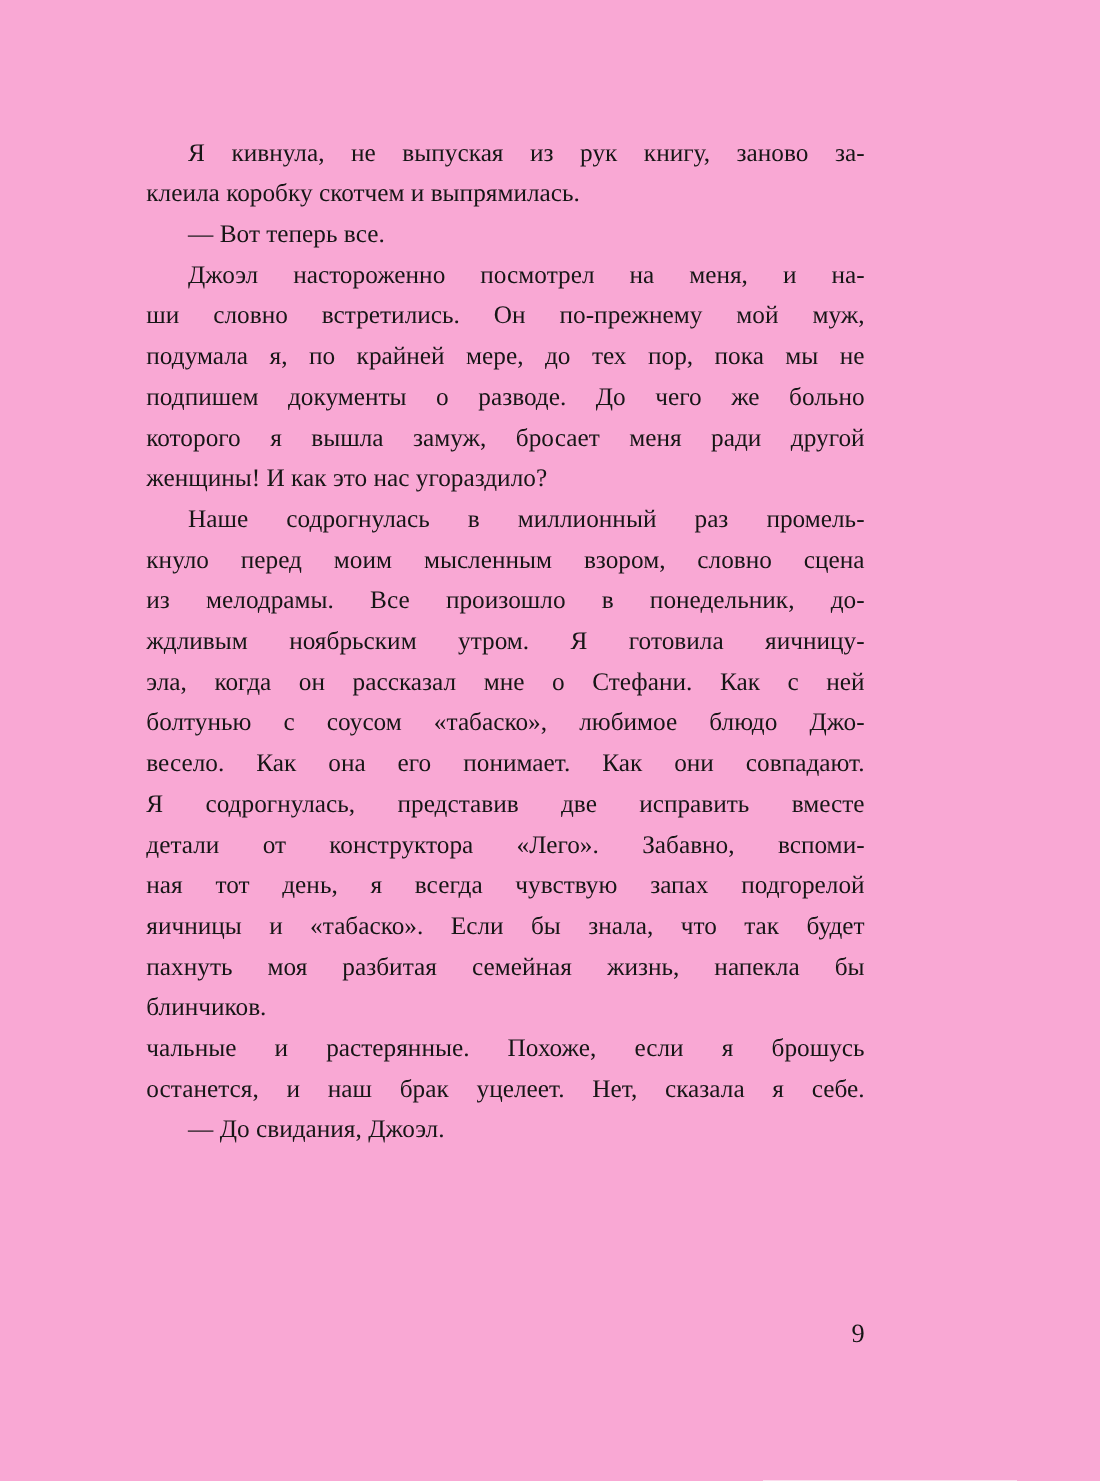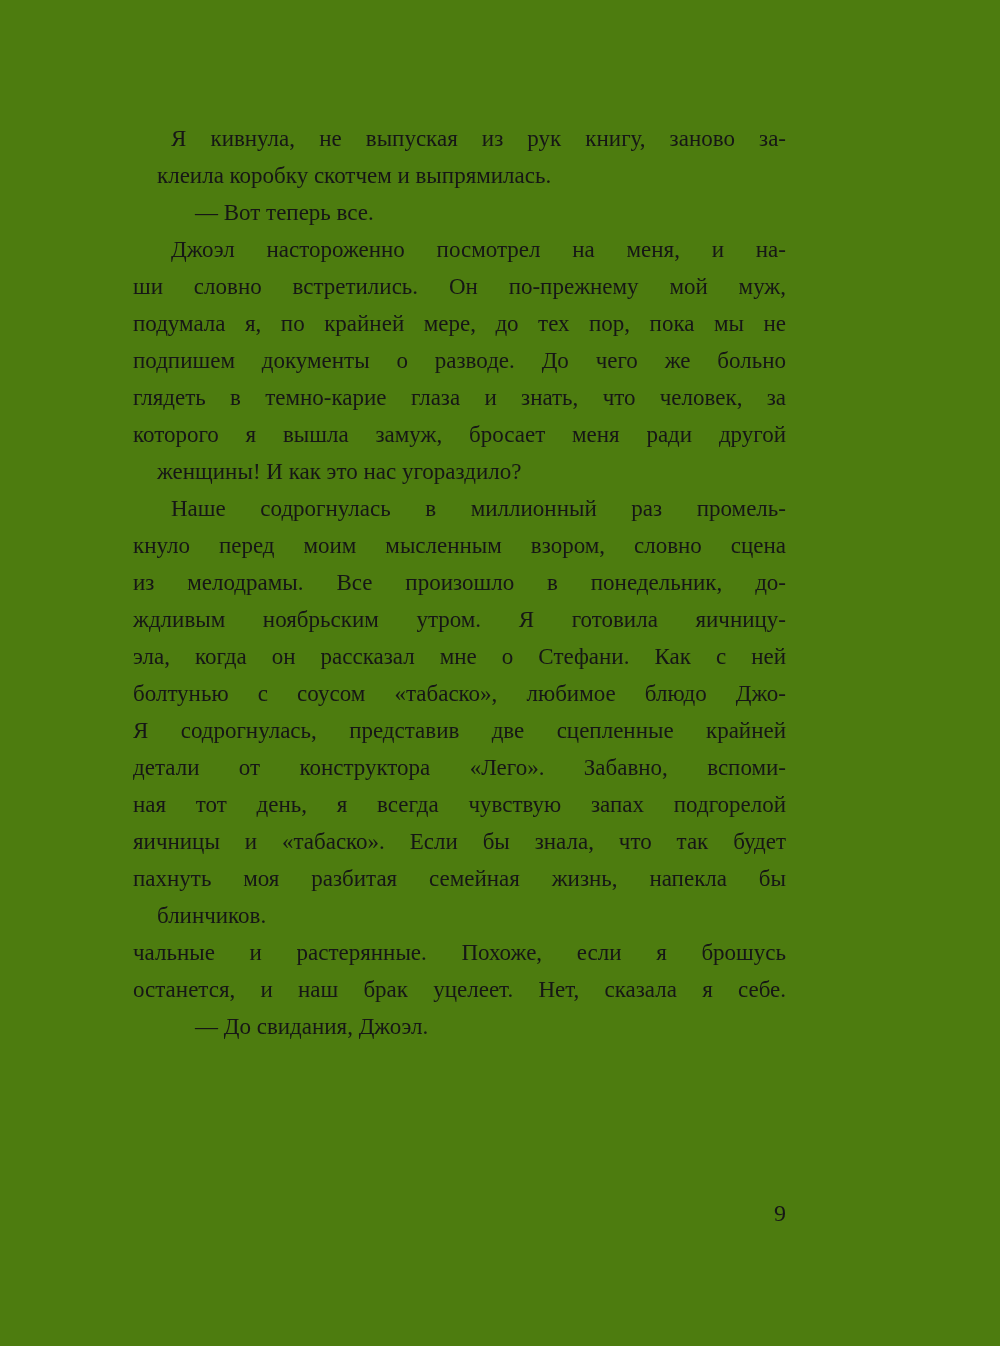--- a/index.html
+++ b/index.html
@@ -11,7 +11,7 @@
     position: relative;
     width: 1000px;
     height: 1346px;
-    background: #4d7c0f;
+    background: #f9a8d4;
     font-family: "Liberation Serif", serif;
     color: #161616;
     overflow: hidden;

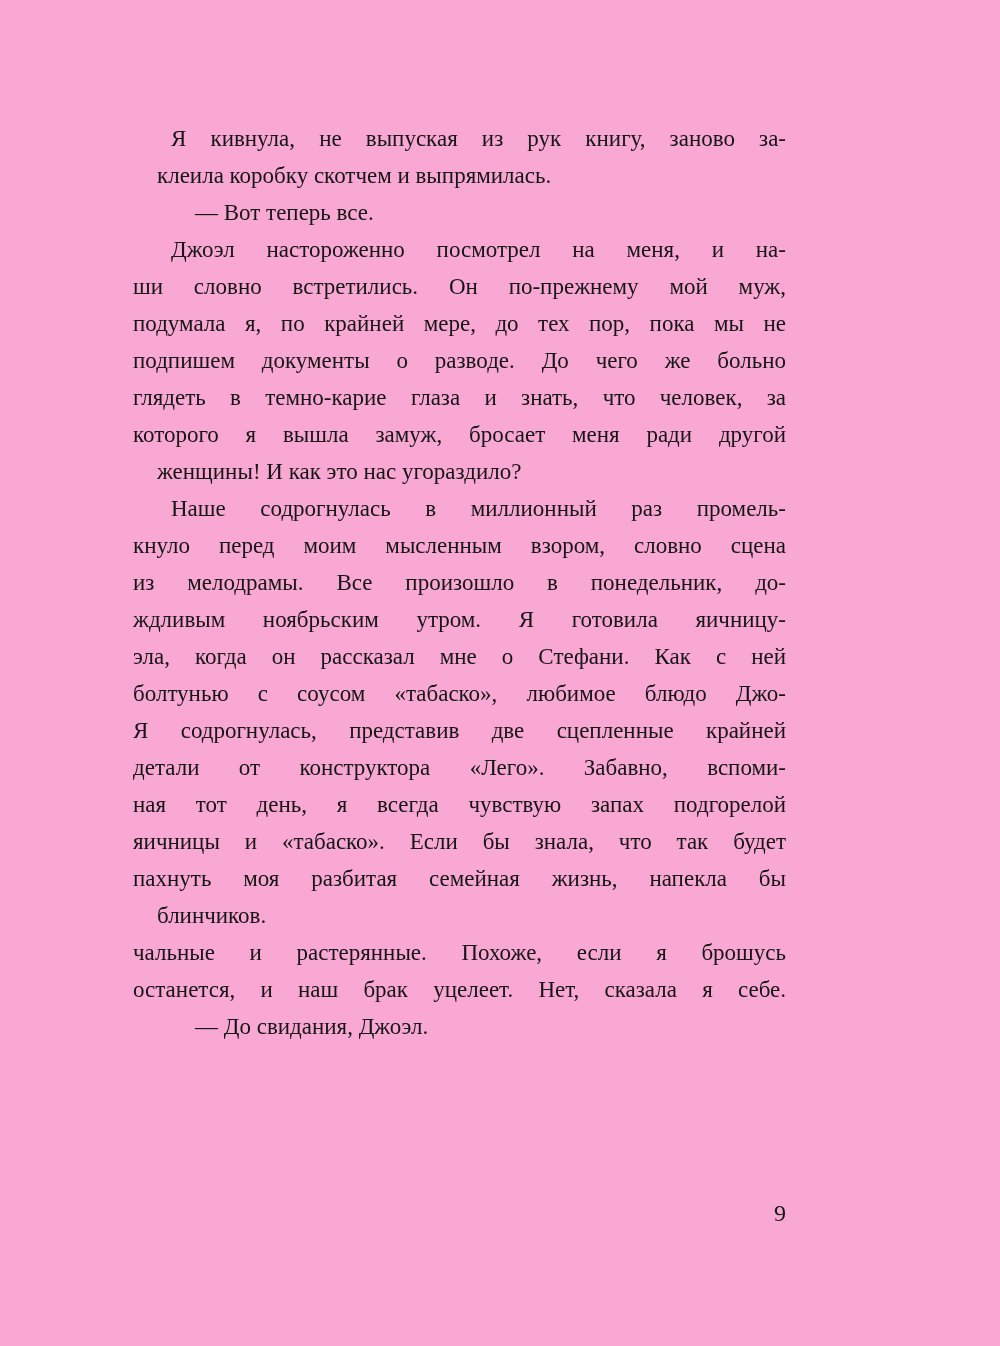--- a/index.html
+++ b/index.html
@@ -35,7 +35,6 @@
   }
   .line.last {
     text-align-last: left;
-    margin-left: 24px;
   }
   .line.first {
     text-indent: 38px;

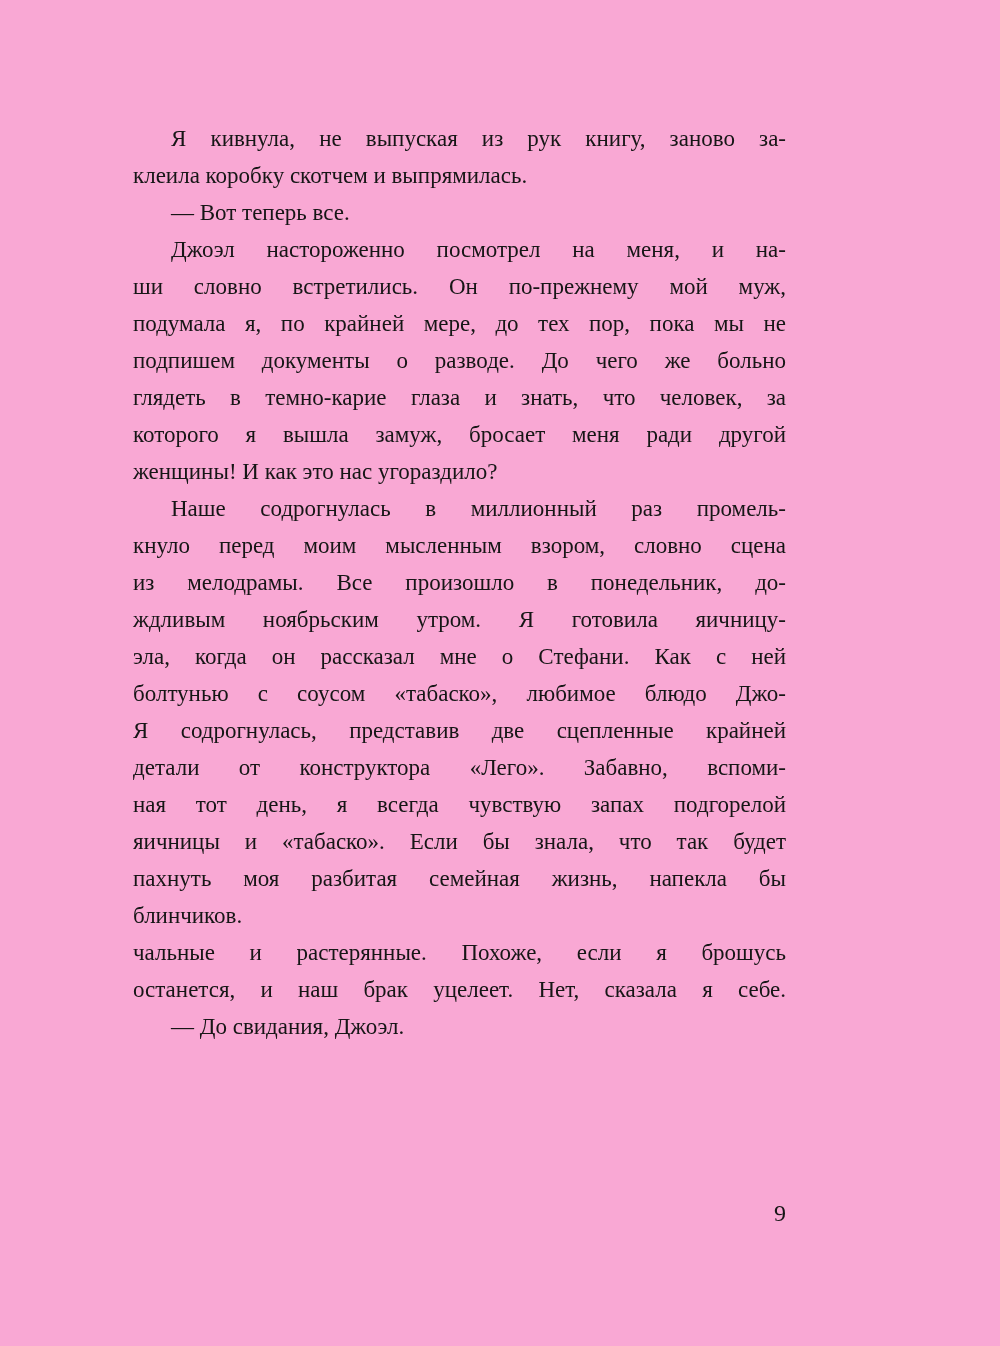--- a/index.html
+++ b/index.html
@@ -67,7 +67,6 @@
         <div class="line">ши словно встретились. Он по-прежнему мой муж,</div>
         <div class="line">подумала я, по крайней мере, до тех пор, пока мы не</div>
         <div class="line">подпишем документы о разводе. До чего же больно</div>
-        <div class="line">глядеть в темно-карие глаза и знать, что человек, за</div>
         <div class="line">которого я вышла замуж, бросает меня ради другой</div>
         <div class="line last">женщины! И как это нас угораздило?</div>
       </div>

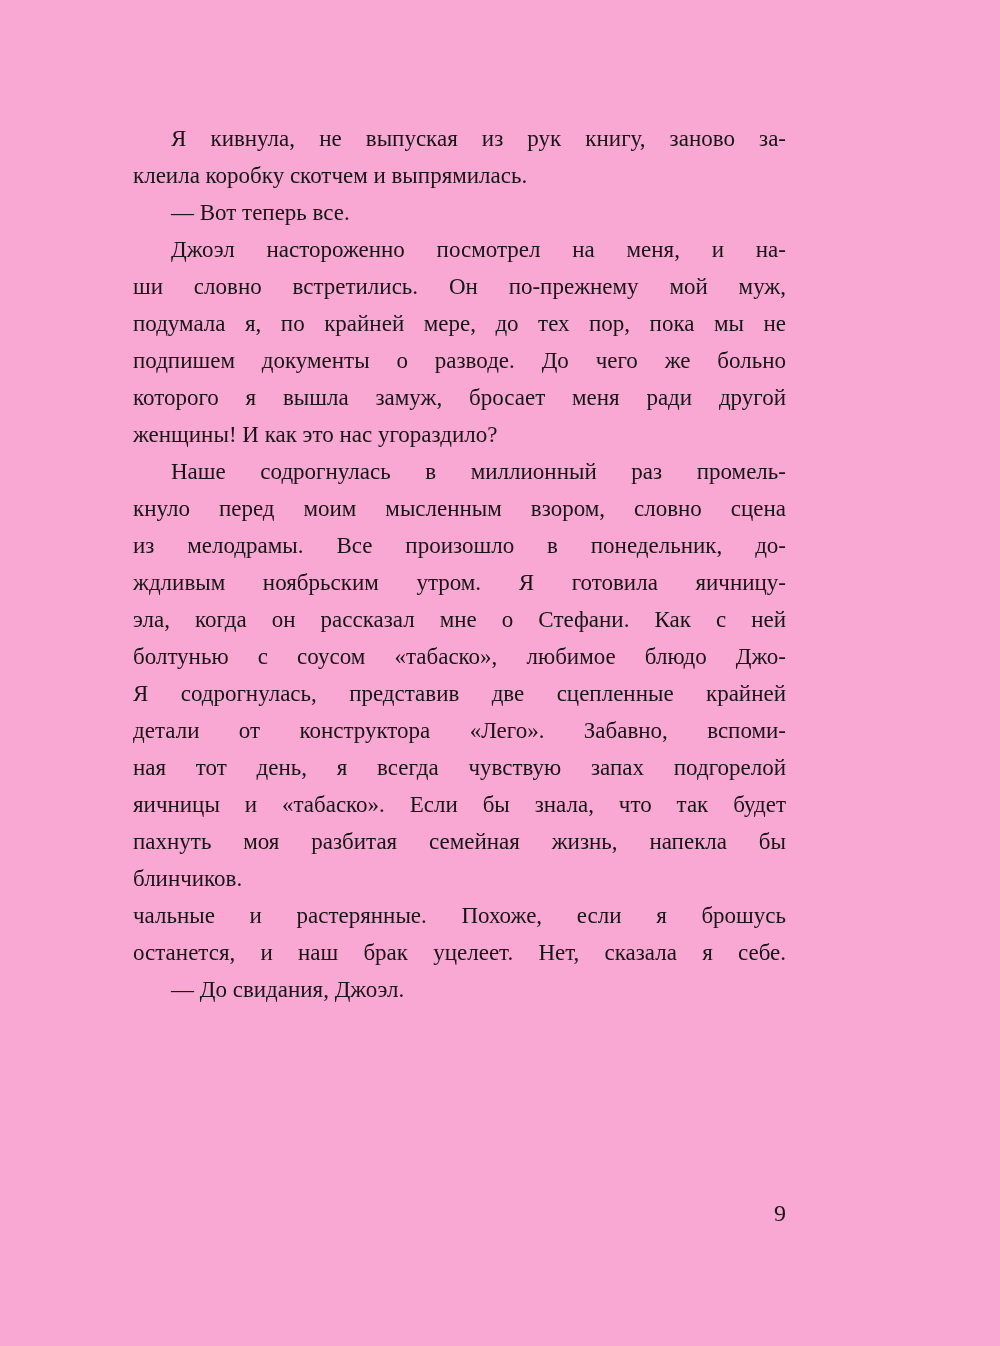--- a/index.html
+++ b/index.html
@@ -77,6 +77,7 @@
         <div class="line">ждливым ноябрьским утром. Я готовила яичницу-</div>
         <div class="line">эла, когда он рассказал мне о Стефани. Как с ней</div>
         <div class="line">болтунью с соусом «табаско», любимое блюдо Джо-</div>
+        <div class="line">весело. Как она его понимает. Как они совпадают.</div>
         <div class="line">Я содрогнулась, представив две сцепленные крайней</div>
         <div class="line">детали от конструктора «Лего». Забавно, вспоми-</div>
         <div class="line">ная тот день, я всегда чувствую запах подгорелой</div>

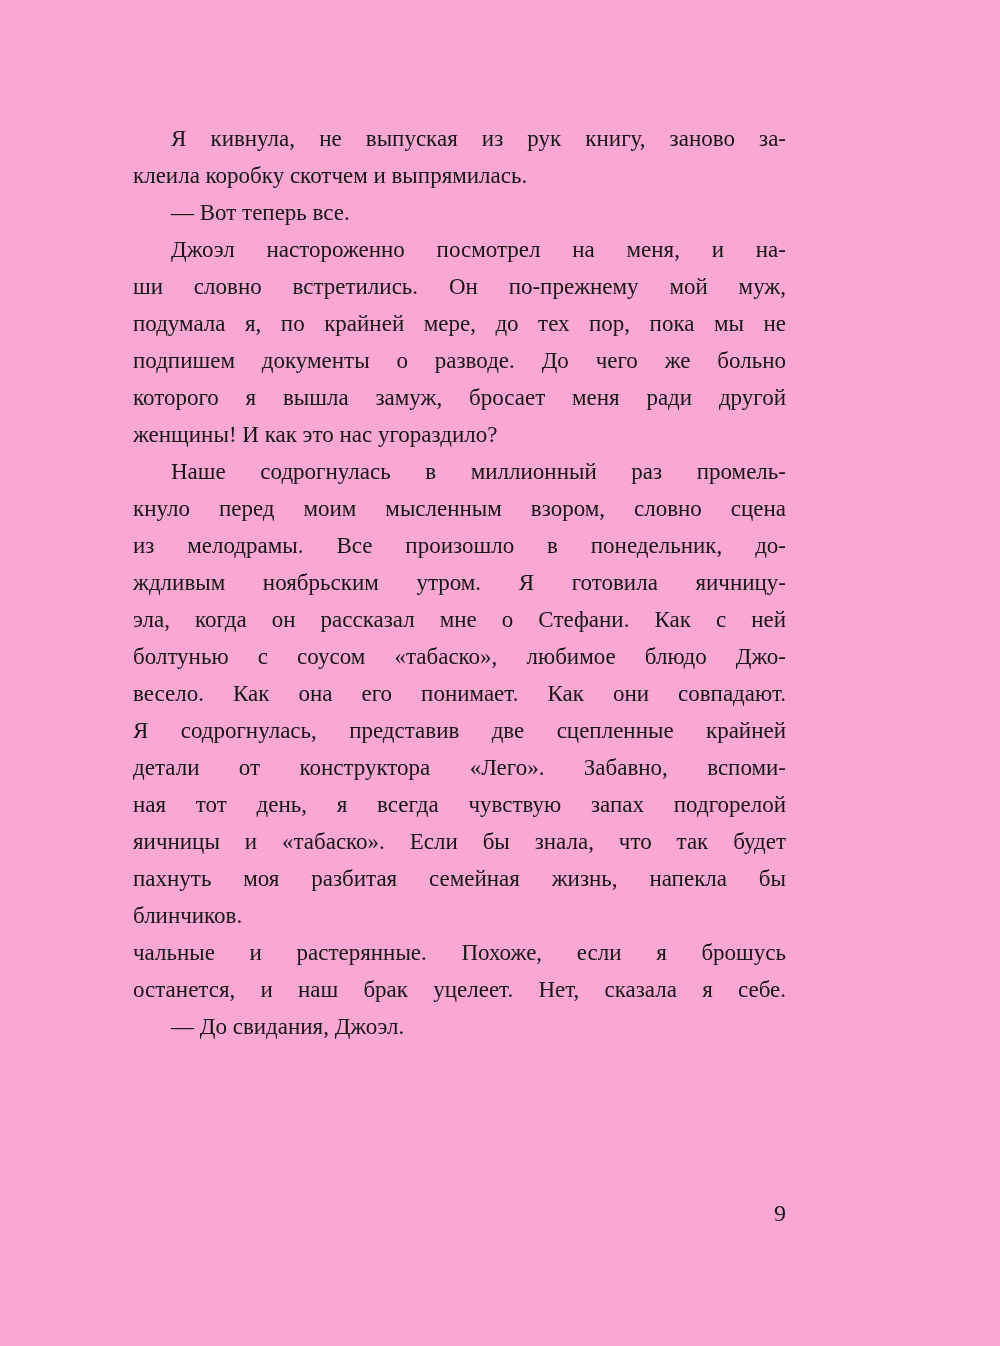--- a/index.html
+++ b/index.html
@@ -78,7 +78,7 @@
         <div class="line">эла, когда он рассказал мне о Стефани. Как с ней</div>
         <div class="line">болтунью с соусом «табаско», любимое блюдо Джо-</div>
         <div class="line">весело. Как она его понимает. Как они совпадают.</div>
-        <div class="line">Я содрогнулась, представив две сцепленные крайней</div>
+        <div class="line">Я содрогнулась, представив две исправить вместе</div>
         <div class="line">детали от конструктора «Лего». Забавно, вспоми-</div>
         <div class="line">ная тот день, я всегда чувствую запах подгорелой</div>
         <div class="line">яичницы и «табаско». Если бы знала, что так будет</div>

